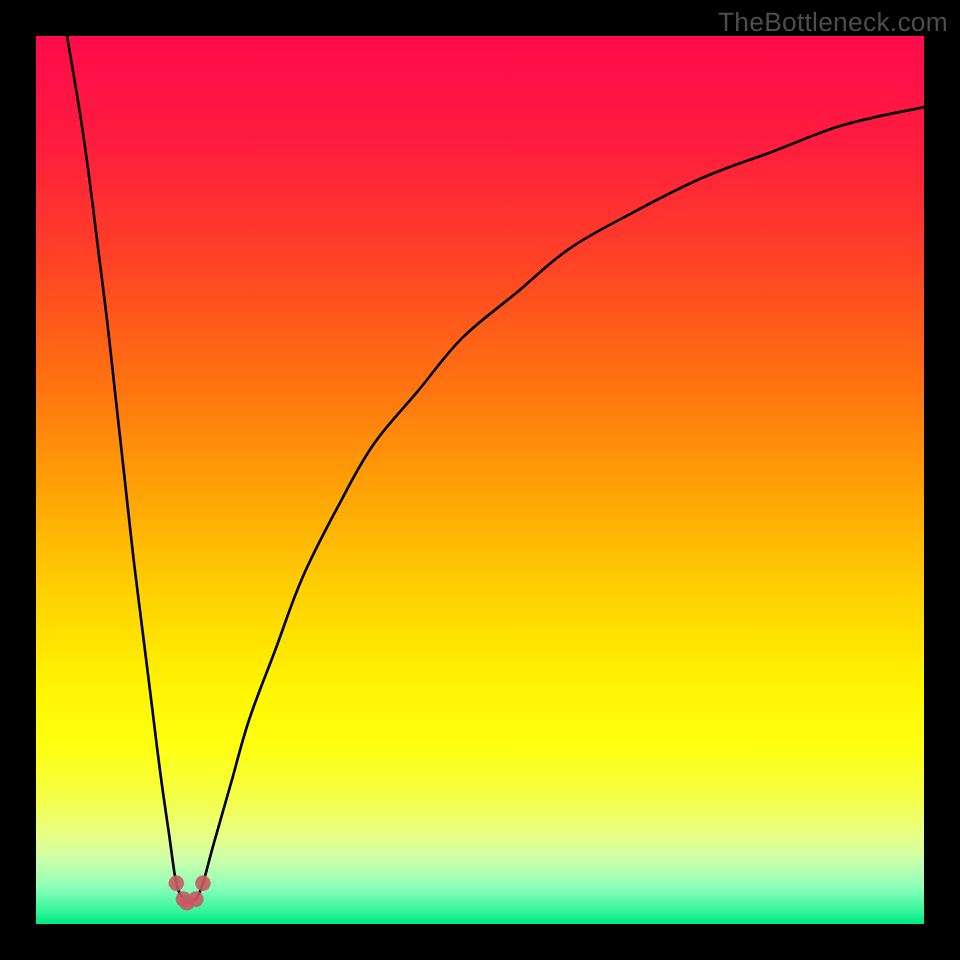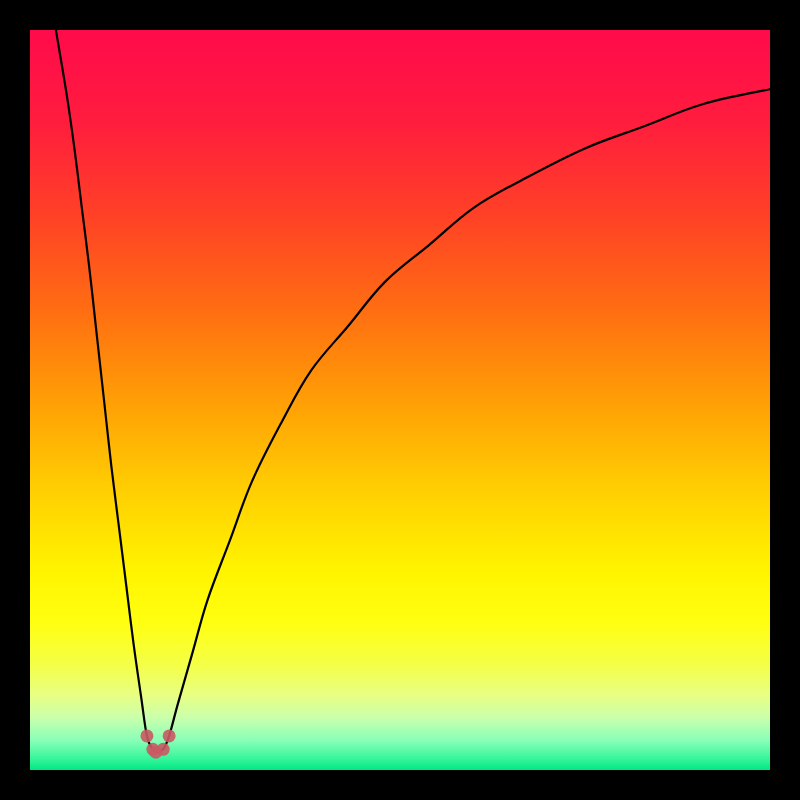--- a/index.html
+++ b/index.html
@@ -91,6 +91,7 @@
         </g>
     </svg>
   </div>
+  <div class="watermark">TheBottleneck.com</div>
 </div>
 
 </body></html>

